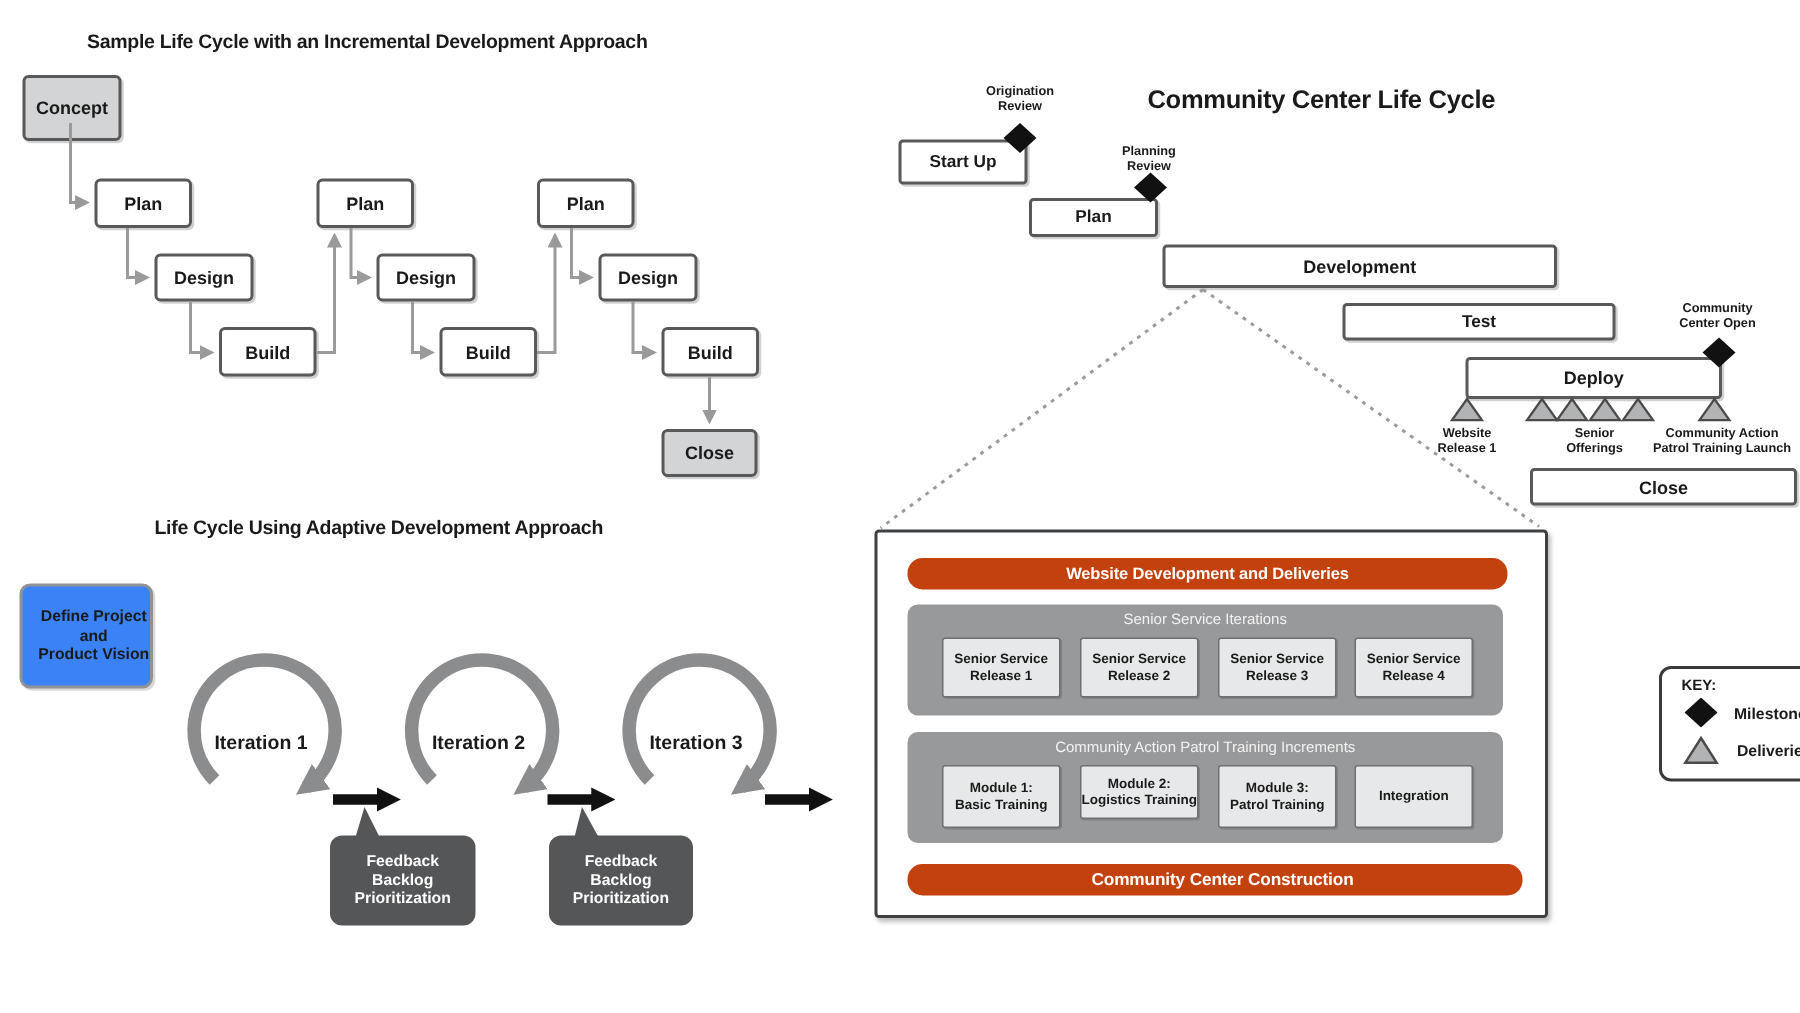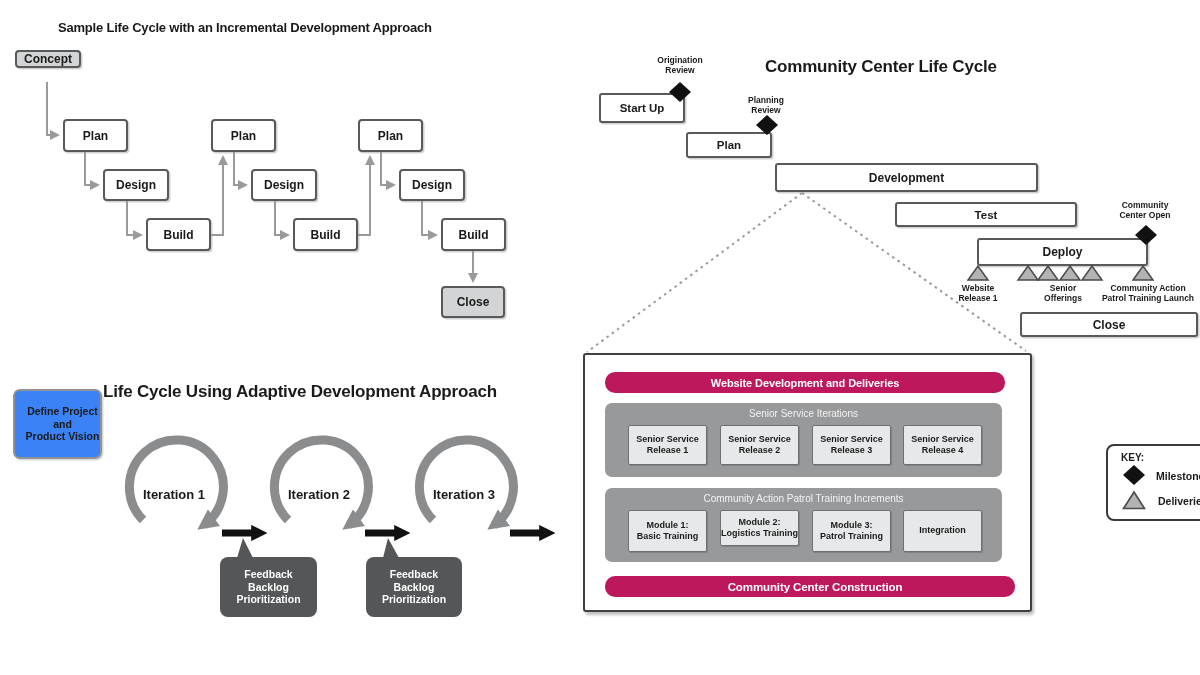--- a/index.html
+++ b/index.html
@@ -41,7 +41,7 @@
 
   <div class="title" style="left:58px;top:20px;font-size:13px;">Sample Life Cycle with an Incremental Development Approach</div>
 
-  <div class="box shaded" style="left:15px;top:50px;width:66px;height:18px;">Concept</div>
+  <div class="box shaded" style="left:15px;top:50px;width:66px;height:44px;">Concept</div>
 
   <div class="box" style="left:63px;top:119px;width:65px;height:33px;">Plan</div>
   <div class="box" style="left:103px;top:169px;width:66px;height:32px;">Design</div>

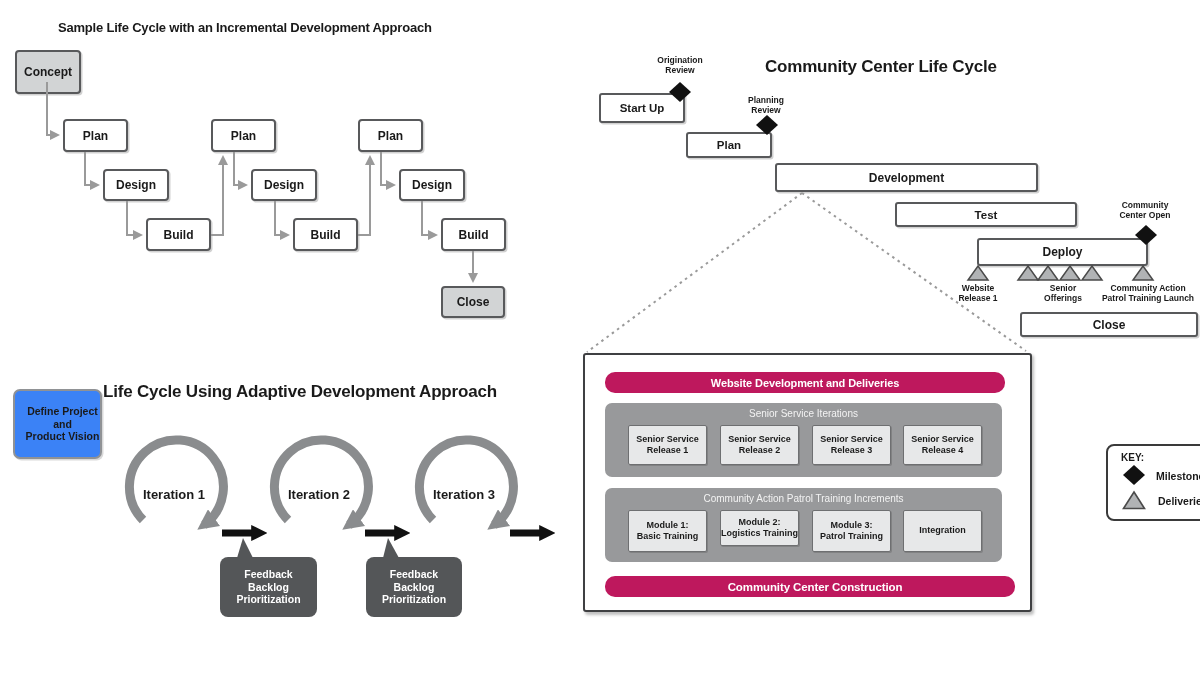--- a/index.html
+++ b/index.html
@@ -57,7 +57,7 @@
 
   <div class="box shaded" style="left:441px;top:286px;width:64px;height:32px;">Close</div>
 
-  <div class="title" style="left:103px;top:382px;font-size:17px;text-align:center;">Life Cycle Using Adaptive Development Approach</div>
+  <div class="title" style="left:103px;top:344px;font-size:13px;text-align:center;">Life Cycle Using Adaptive Development Approach</div>
 
   <div class="define-box pre" style="left:13px;top:389px;width:89px;height:70px;">Define Project
 and

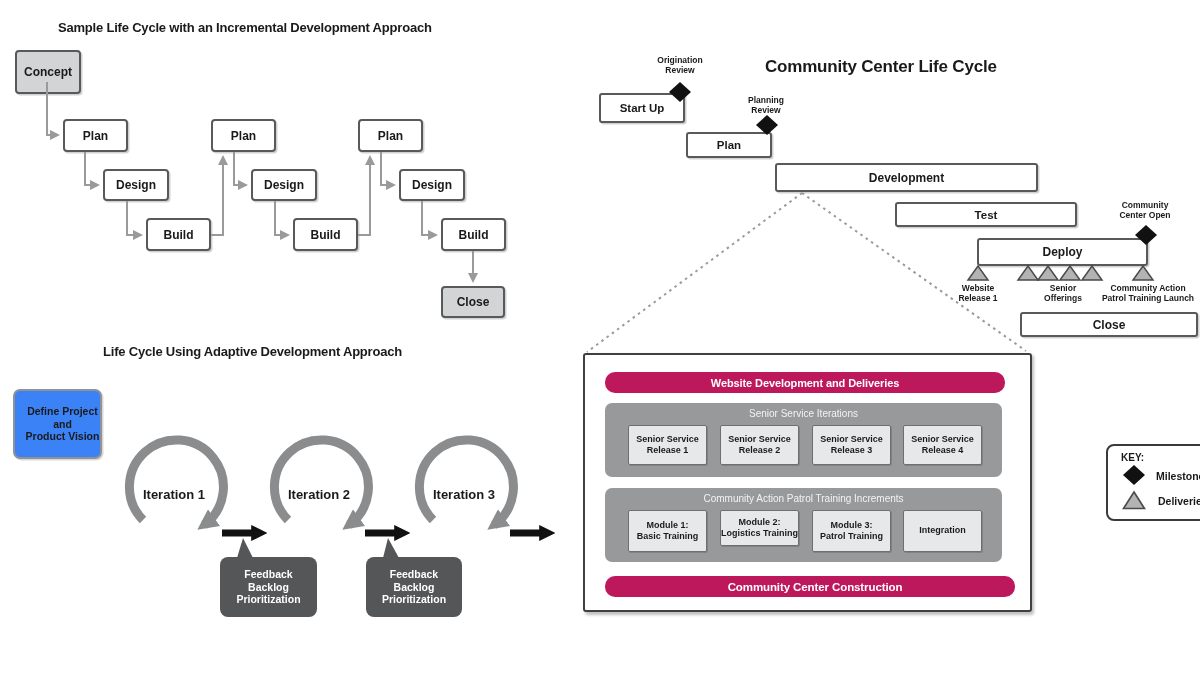--- a/index.html
+++ b/index.html
@@ -23,7 +23,7 @@
   .detail-outer{position:absolute;background:#fff;border:2px solid #3f4042;border-radius:3px;
        box-shadow:2px 2.5px 3px rgba(0,0,0,.25);box-sizing:border-box;}
   .bar{position:absolute;display:flex;align-items:center;justify-content:center;
-       background:#be185d;color:#fff;border-radius:10px;font-weight:700;font-size:11px;letter-spacing:-0.1px;}
+       background:#c2410c;color:#fff;border-radius:10px;font-weight:700;font-size:11px;letter-spacing:-0.1px;}
   .panel{position:absolute;background:#98999b;border-radius:7px;box-sizing:border-box;}
   .panel-title{position:absolute;width:100%;text-align:center;font-weight:400;font-size:10px;color:#f3f3f3;}
   .mini{position:absolute;display:flex;align-items:center;justify-content:center;text-align:center;

